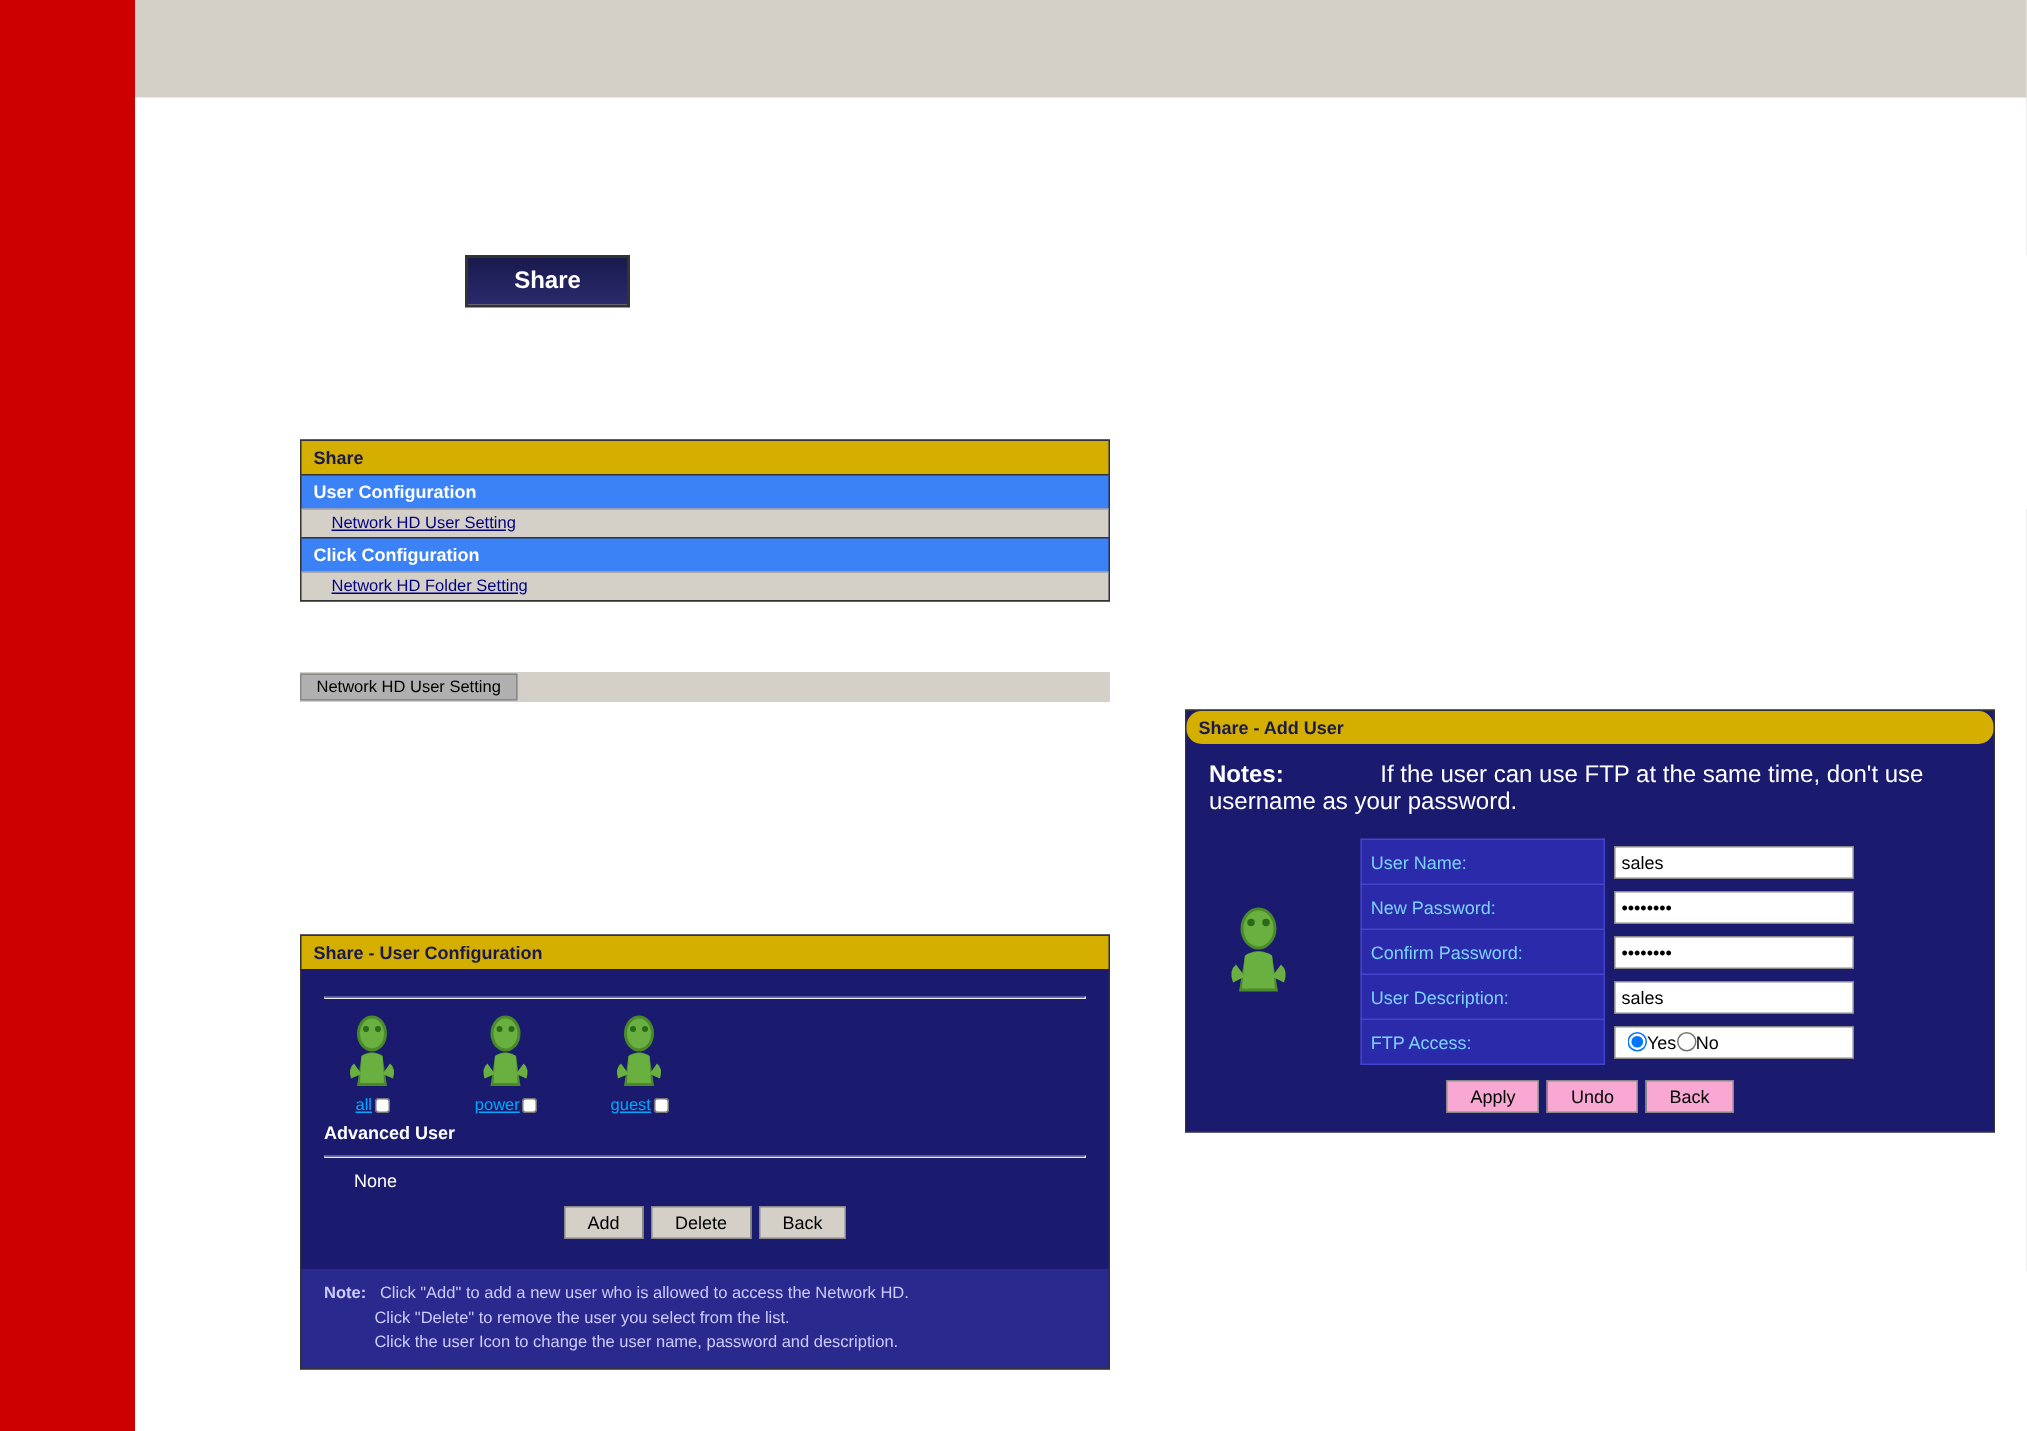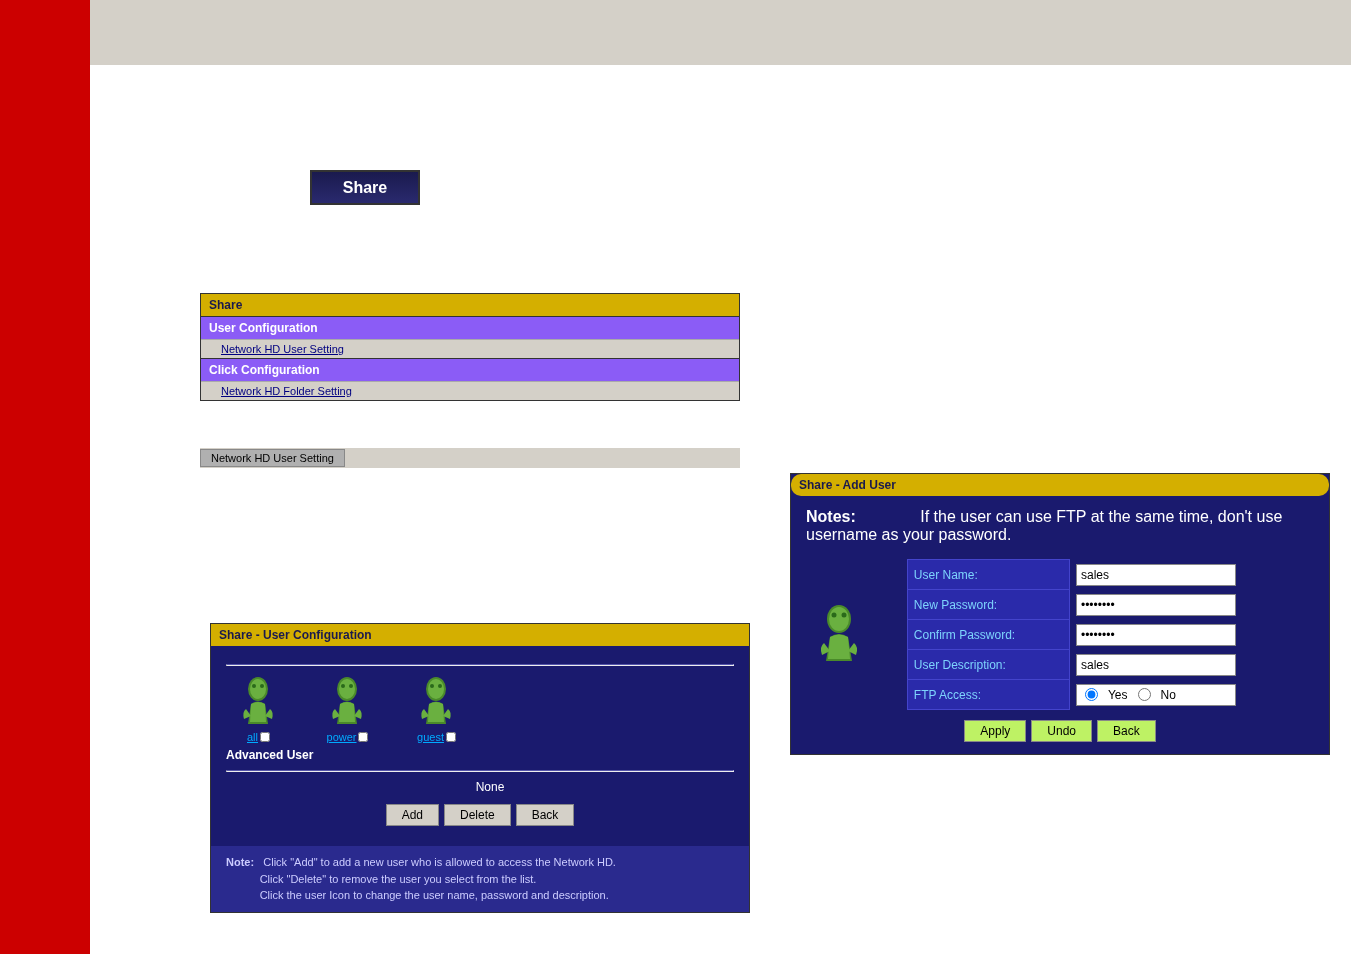--- a/index.html
+++ b/index.html
@@ -80,7 +80,7 @@
     }
 
     .share-nav-panel .section-header {
-      background: #8b5cf6;
+      background: #3b82f6;
       color: white;
       padding: 4px 8px;
       font-weight: bold;

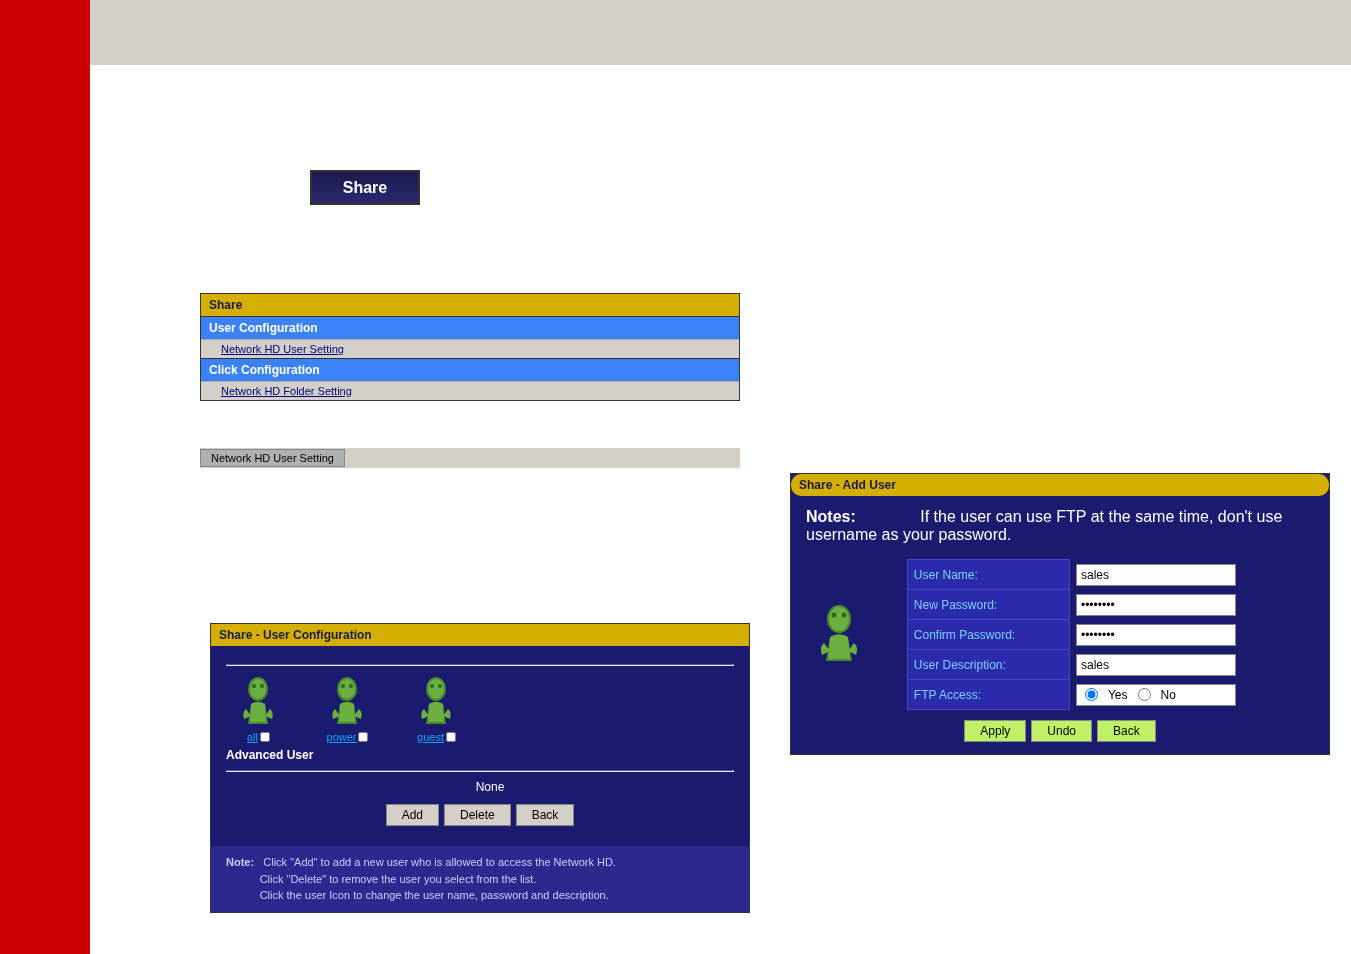--- a/index.html
+++ b/index.html
@@ -125,7 +125,7 @@
     
     .user-config-panel {
       position: absolute;
-      left: 120px;
+      left: 110px;
       top: 558px;
       width: 540px;
       background: #1a1a6e;

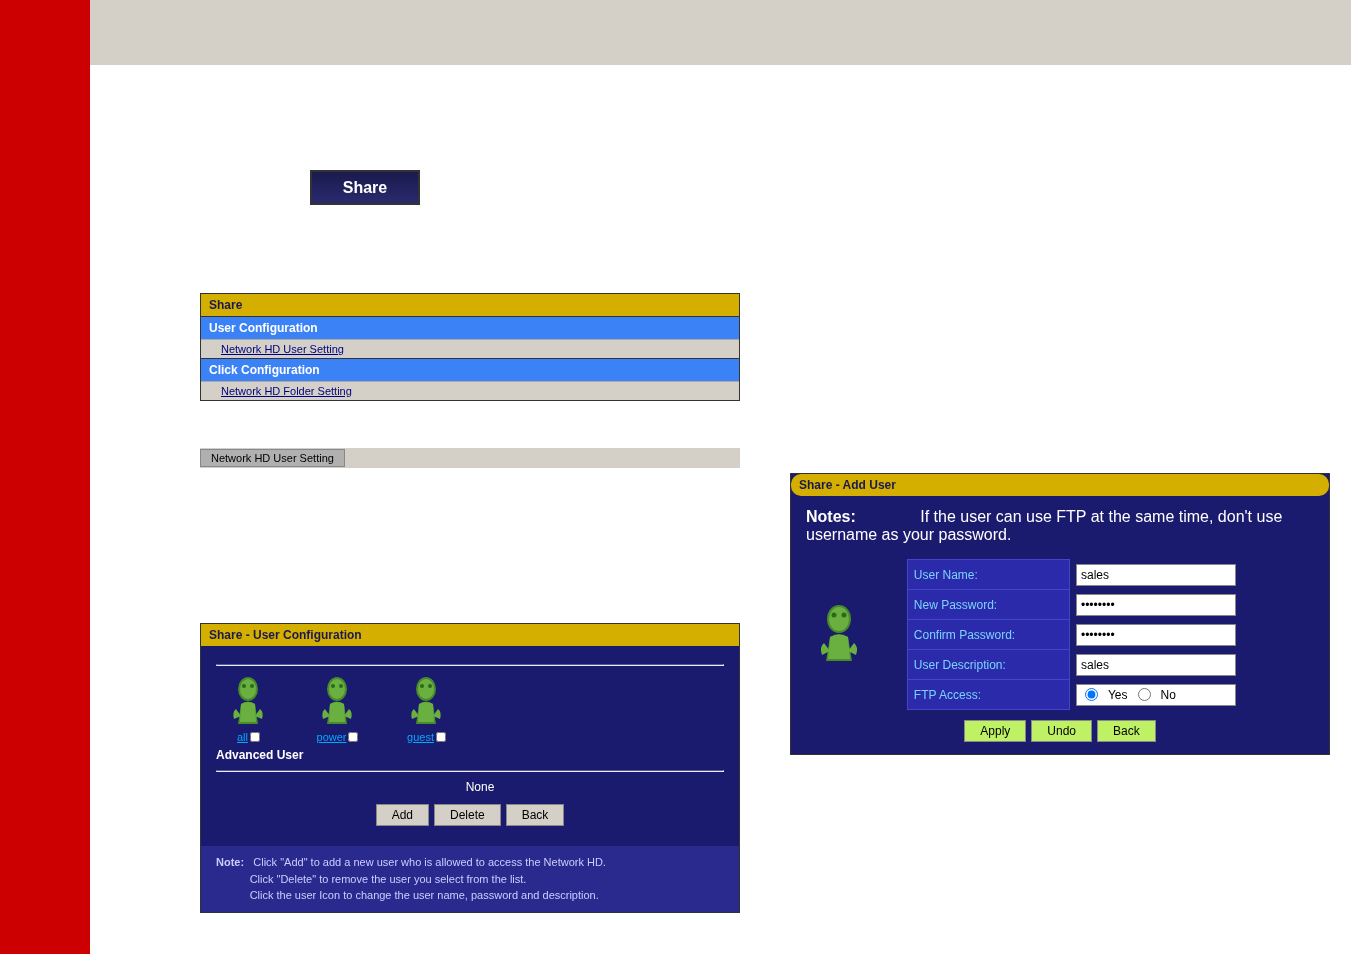--- a/index.html
+++ b/index.html
@@ -299,7 +299,6 @@
     .ftp-radio-group {
       display: flex;
       align-items: center;
-      gap: 10px;
       background: white;
       border: 1px solid #888;
       padding: 2px 8px;

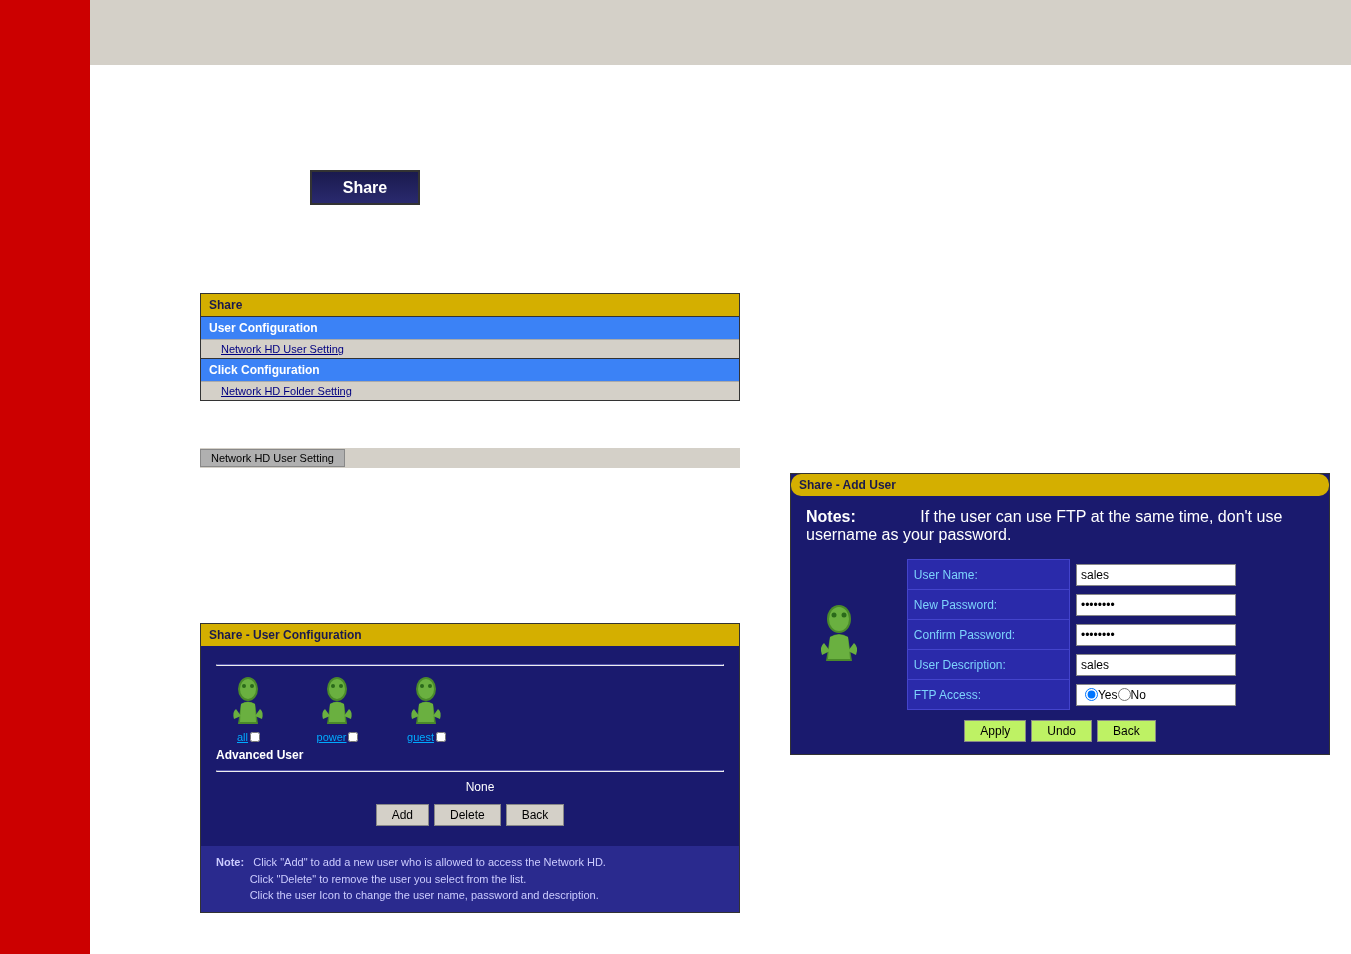--- a/index.html
+++ b/index.html
@@ -320,7 +320,7 @@
       font-size: 12px;
       border: 1px solid #888;
       cursor: pointer;
-      background: #bef264;
+      background: #f9a8d4;
       color: #000;
     }
 

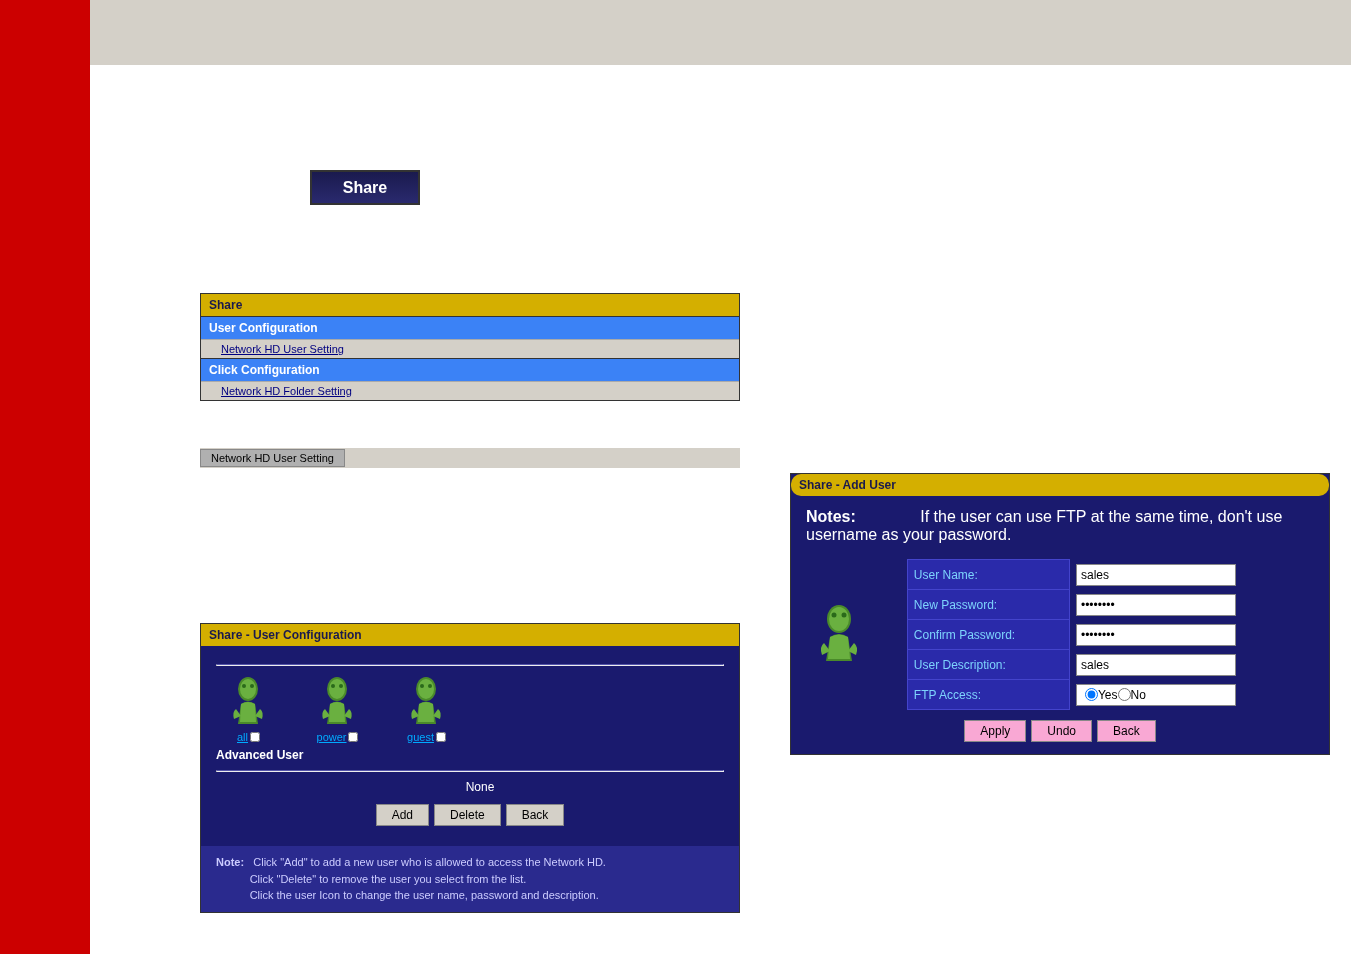--- a/index.html
+++ b/index.html
@@ -199,7 +199,6 @@
       color: white;
       font-size: 12px;
       padding-left: 20px;
-      text-align: center;
     }
 
     .button-row {

